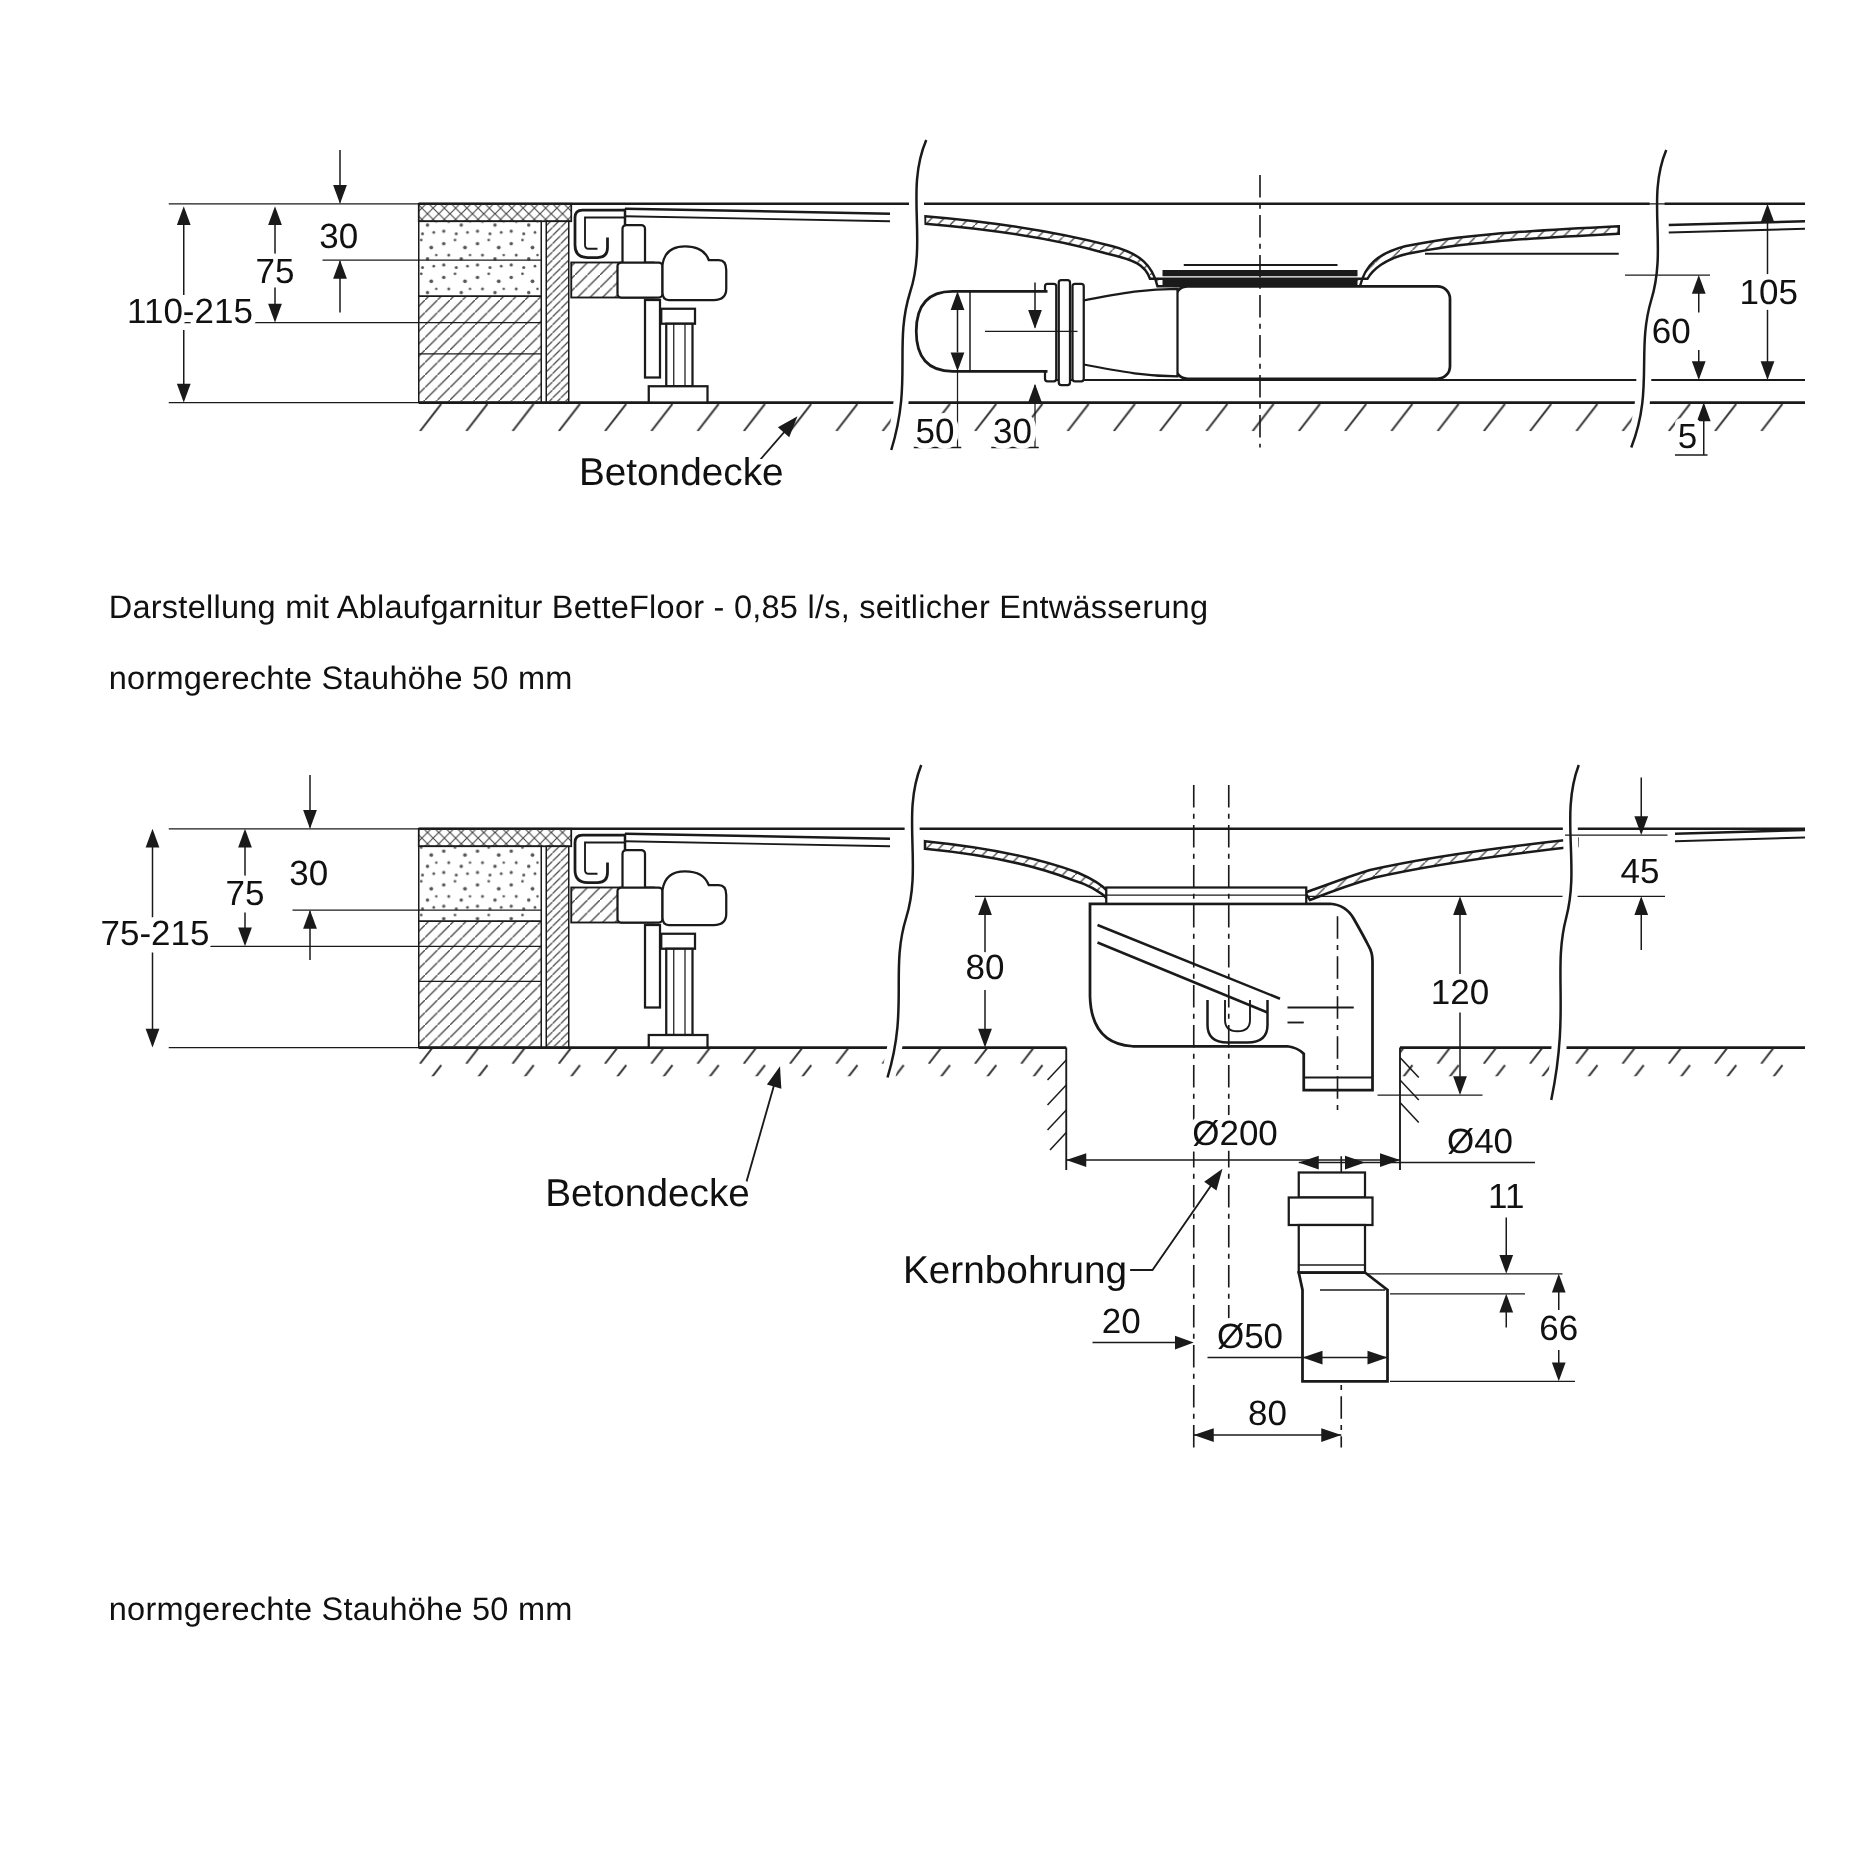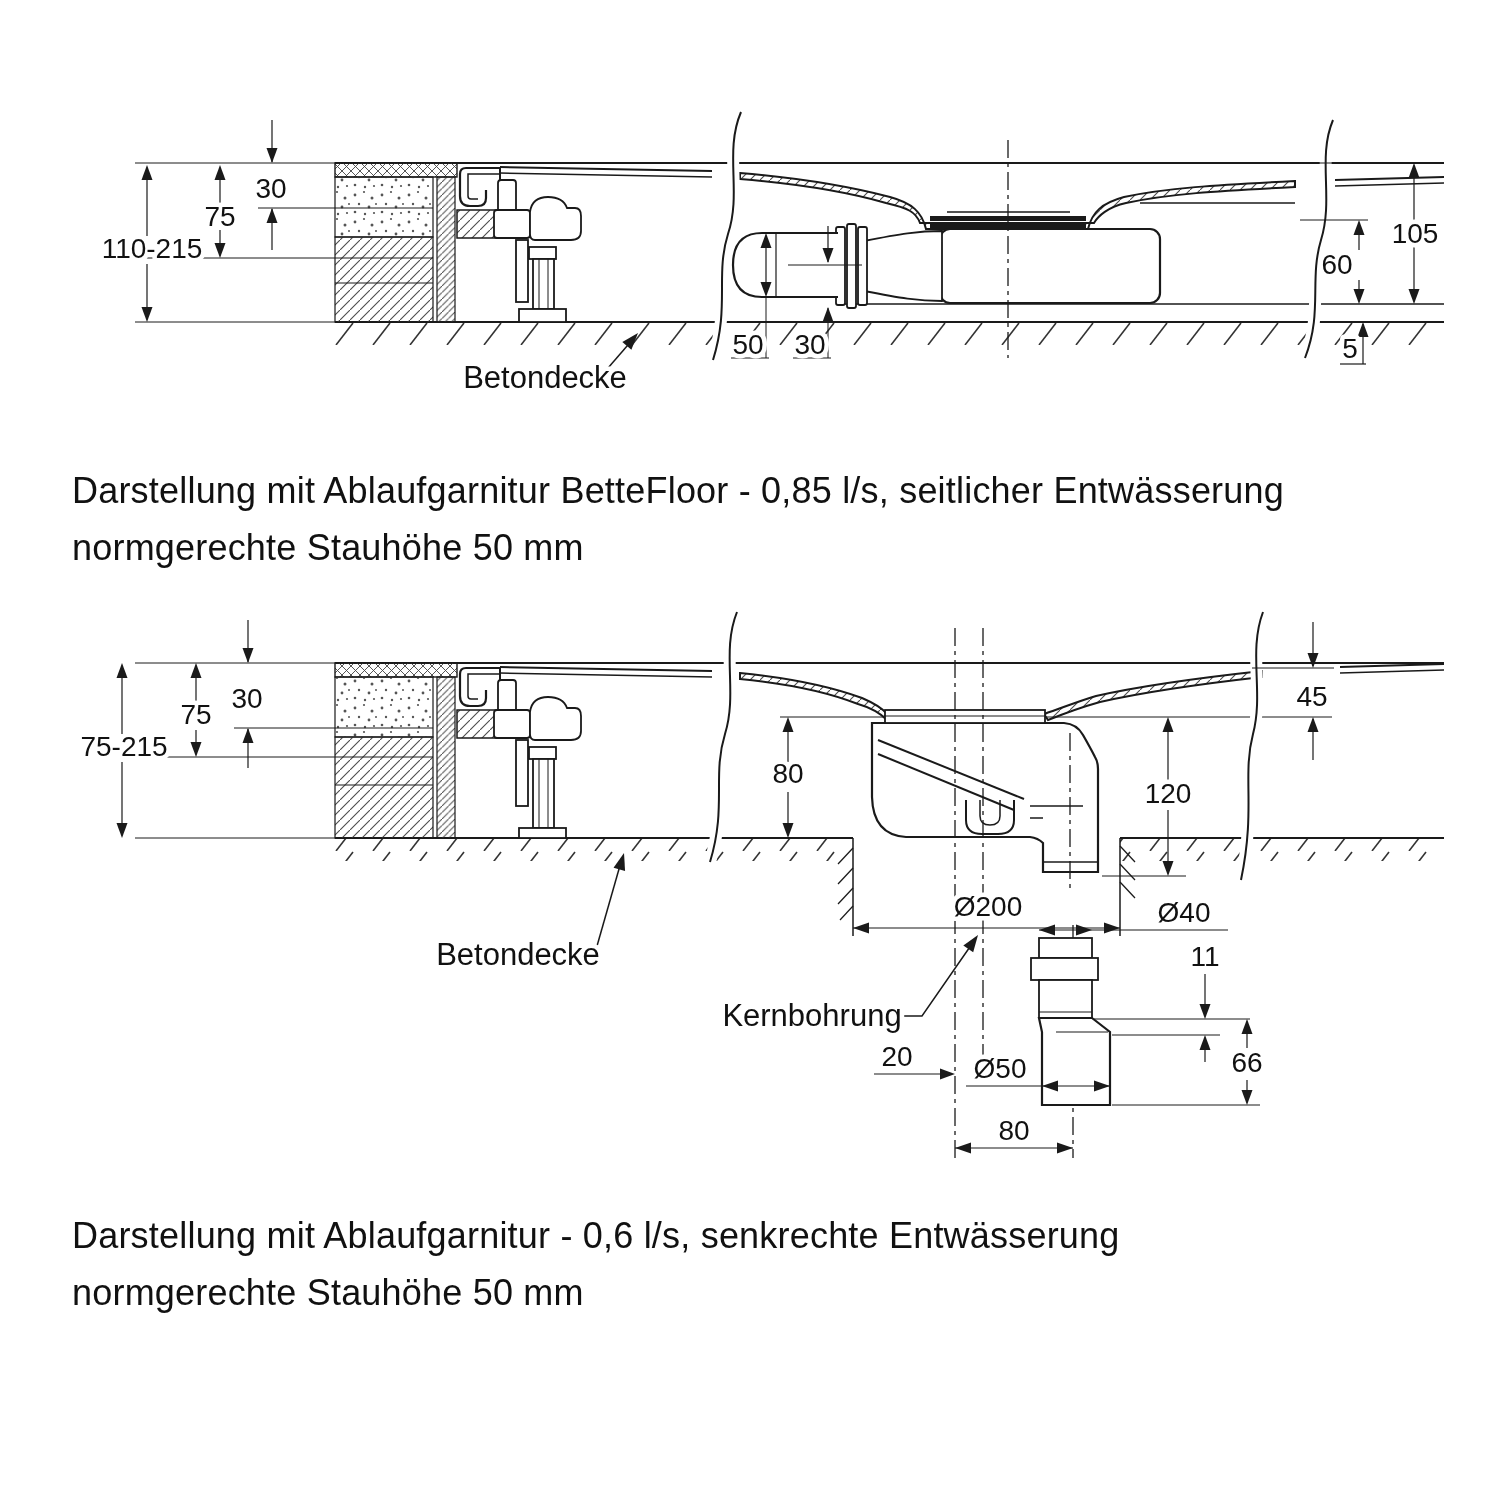--- a/index.html
+++ b/index.html
@@ -6,7 +6,7 @@
   #stage{position:relative;width:1444px;height:1500px;background:#ffffff;overflow:hidden;
          font-family:"Liberation Sans",sans-serif;}
   svg{position:absolute;left:0;top:0;}
-  .caption{position:absolute;left:72px;color:#111;font-size:36px;letter-spacing:.2px;white-space:nowrap;}
+  .caption{position:absolute;left:87px;color:#111;font-size:26px;letter-spacing:.2px;white-space:nowrap;}
   
   .s2{stroke:#1a1a1a;stroke-width:2;fill:none;}
   .s22{stroke:#1a1a1a;stroke-width:2.2;fill:none;}

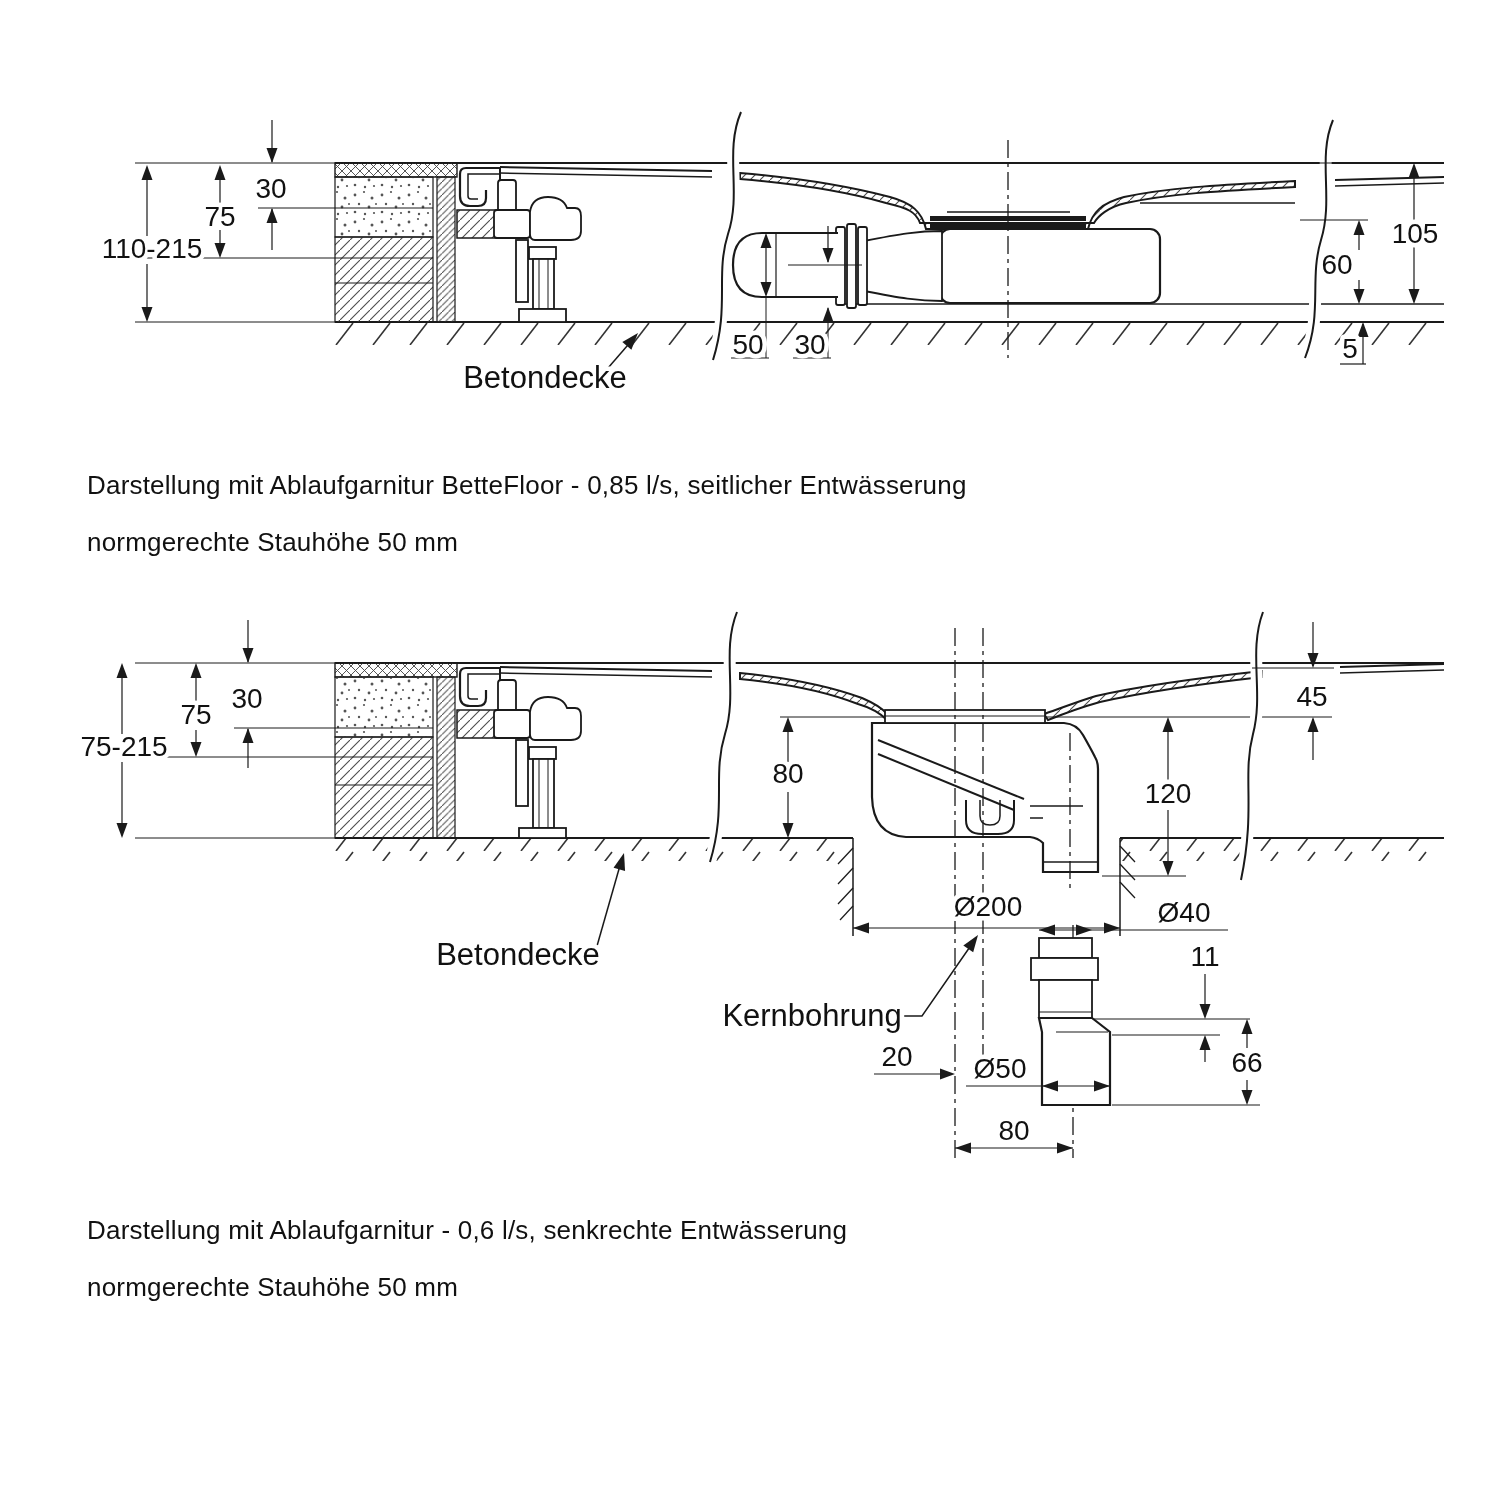--- a/index.html
+++ b/index.html
@@ -411,7 +411,6 @@
 
 <div class="caption" style="top:470px;">Darstellung mit Ablaufgarnitur BetteFloor - 0,85 l/s, seitlicher Entwässerung</div>
 <div class="caption" style="top:527px;">normgerechte Stauhöhe 50 mm</div>
-<div class="caption" style="top:1215px;">Darstellung mit Ablaufgarnitur - 0,6 l/s, senkrechte Entwässerung</div>
 <div class="caption" style="top:1272px;">normgerechte Stauhöhe 50 mm</div>
 
 </div>

